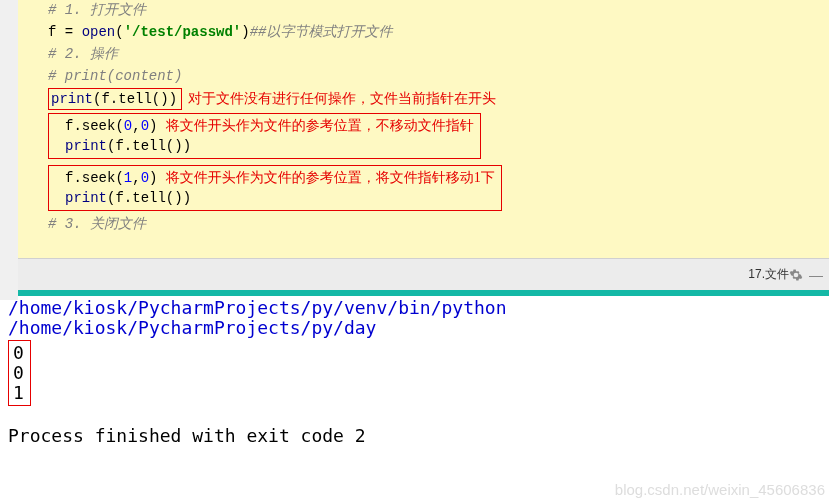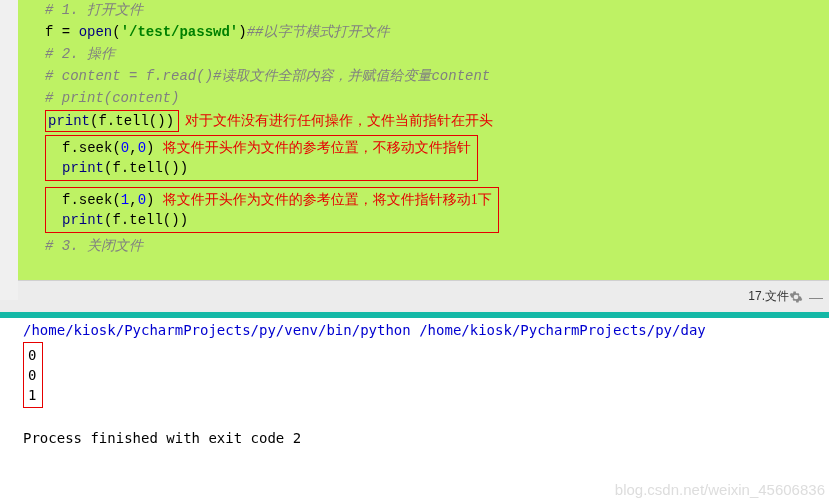--- a/index.html
+++ b/index.html
@@ -13,8 +13,8 @@
       position: relative;
     }
     .editor {
-      background: #bef264;
-      border-left: 1px solid #404040;
+      background: #fef9c3;
+      border-left: 4px solid #404040;
     }
     .gutter {
       position: absolute;

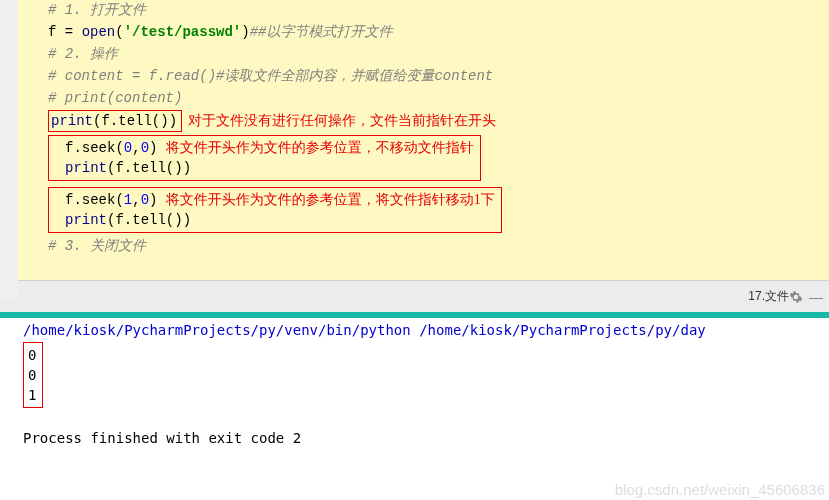--- a/index.html
+++ b/index.html
@@ -122,7 +122,6 @@
 
   <div class="code-line"><span class="comment"><span>#</span><span> 2. 操作</span></span></div>
 
-  <div class="code-line"><span class="comment"><span>#</span><span> content = f.read()#读取文件全部内容，并赋值给变量content</span></span></div>
 
   <div class="code-line"><span class="comment"><span>#</span><span> print(content)</span></span></div>
 

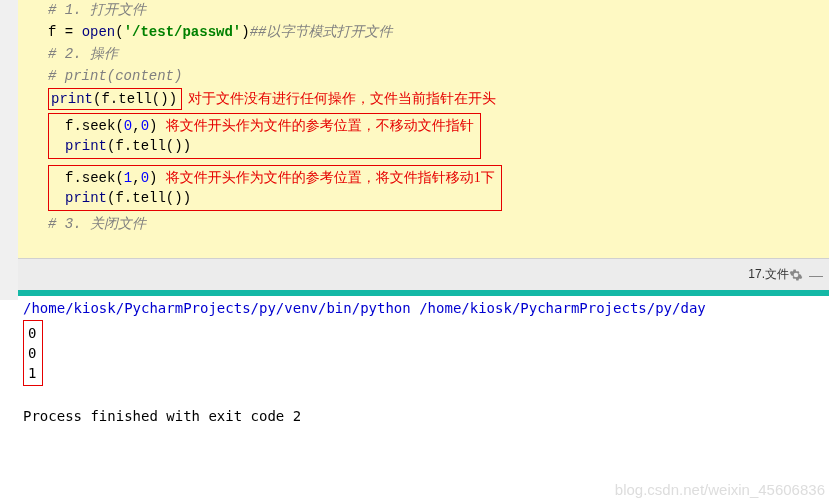--- a/index.html
+++ b/index.html
@@ -79,9 +79,9 @@
     .gear-icon { width: 14px; height: 14px; fill: #888; }
 
     .console {
-      padding: 2px 23px;
+      padding: 2px 8px;
       font-family: "Consolas", monospace;
-      font-size: 14px;
+      font-size: 18px;
       line-height: 20px;
     }
     .console-path { color: #0000d0; }

